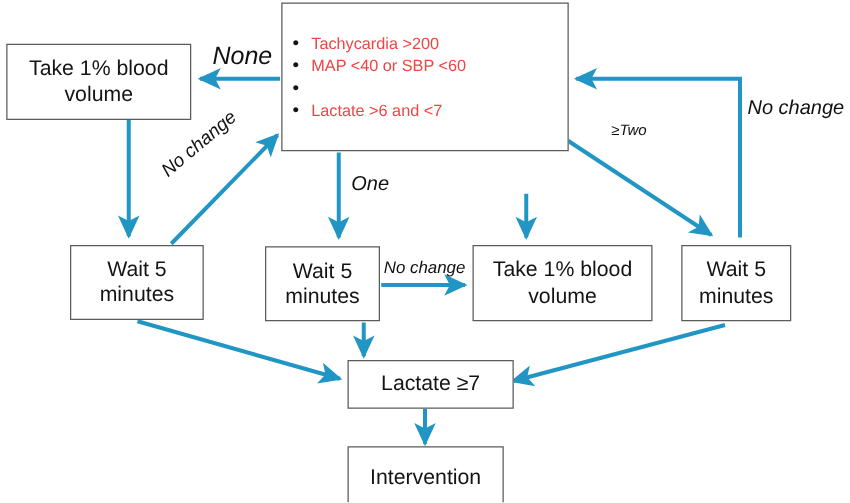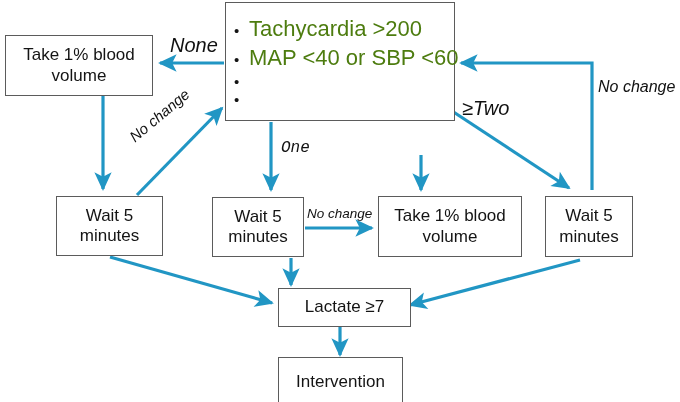--- a/index.html
+++ b/index.html
@@ -64,8 +64,8 @@
     color: #141414;
   }
   .bullet-text {
-    font-size: 22px;
-    color: #4d7c0f;
+    font-size: 13px;
+    color: #ef4444;
   }
   .edge-label {
     position: absolute;

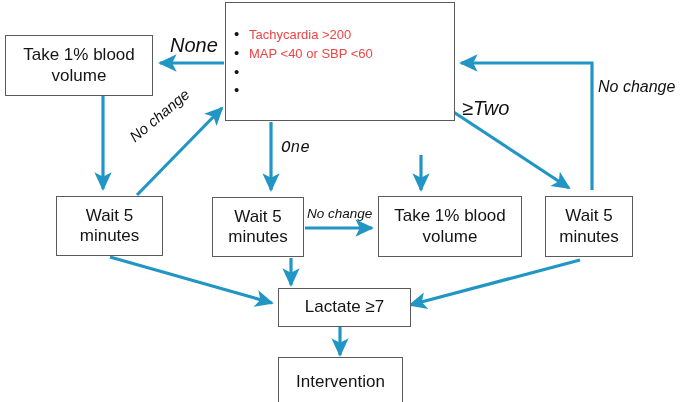--- a/index.html
+++ b/index.html
@@ -129,6 +129,7 @@
     </div>
     <div class="bullet-row">
       <span class="bullet-dot">•</span>
+      <span class="bullet-text">Lactate &gt;6 and &lt;7</span>
     </div>
   </div>
 

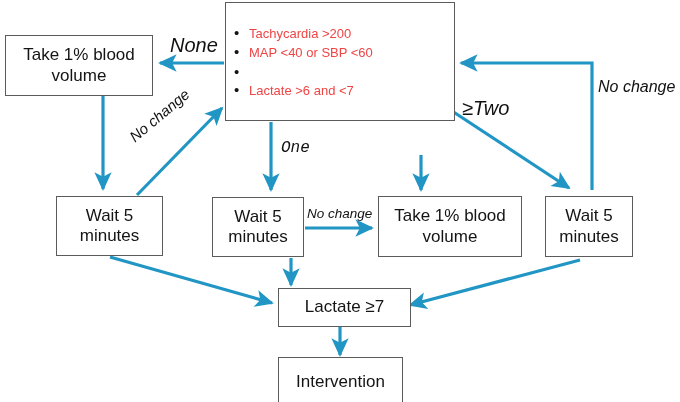--- a/index.html
+++ b/index.html
@@ -174,7 +174,7 @@
 
   <div class="edge-label" style="left:307px; top:206px; font-size:13.5px;">No change</div>
 
-  <div class="edge-label" style="left:462px; top:97px; font-size:20px;">≥Two</div>
+  <div class="edge-label" style="left:489px; top:97px; font-size:12px;">≥Two</div>
 
   <div class="edge-label" style="left:598px; top:78px; font-size:16px;">No change</div>
 

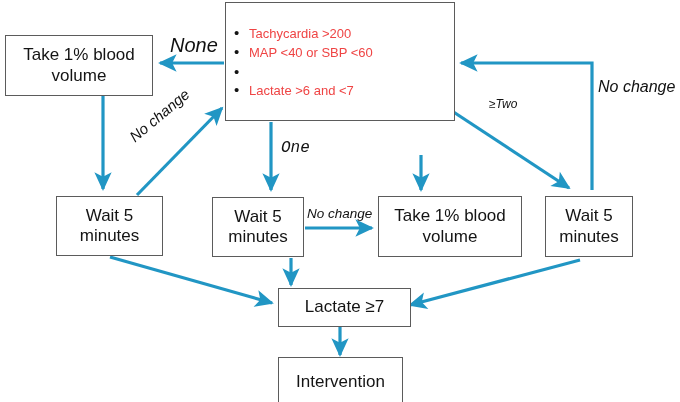--- a/index.html
+++ b/index.html
@@ -170,7 +170,7 @@
 
   <div class="edge-label" style="left:126px; top:132px; font-size:15px; transform:rotate(-40deg); transform-origin:left top;">No change</div>
 
-  <div class="edge-label" style="left:281px; top:139px; font-size:16px;font-family:Liberation Mono, monospace;">One</div>
+  <div class="edge-label" style="left:281px; top:139px; font-size:16px;">One</div>
 
   <div class="edge-label" style="left:307px; top:206px; font-size:13.5px;">No change</div>
 

